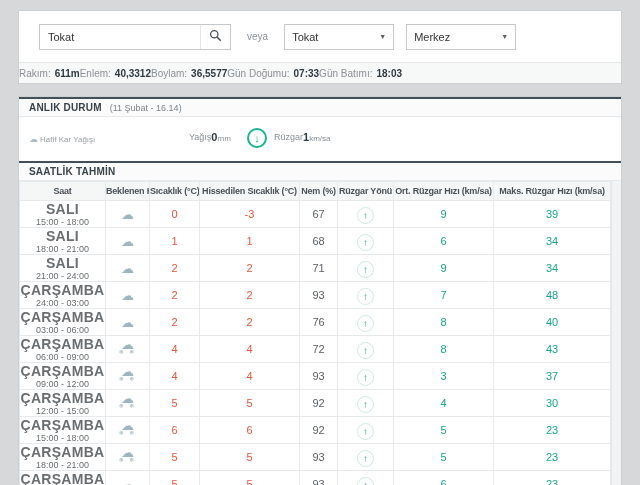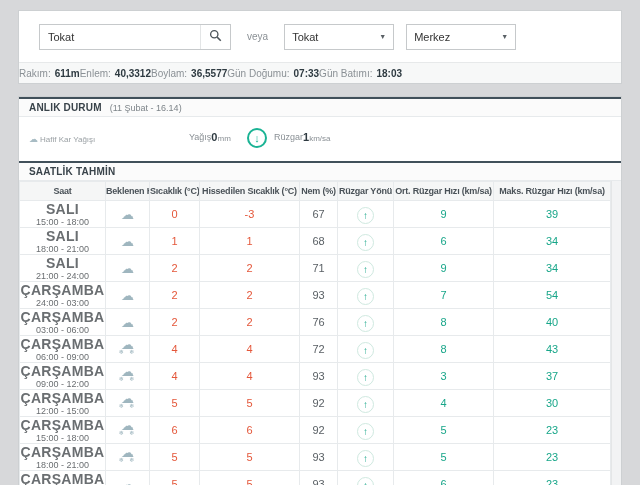--- a/index.html
+++ b/index.html
@@ -201,7 +201,7 @@
               <td class="c-hum">93</td>
               <td><span class="dir-circle">↑</span></td>
               <td class="c-wind">7</td>
-              <td class="c-wind">54</td>
+              <td class="c-wind">48</td>
             </tr>
             <tr>
               <td class="c-saat">

